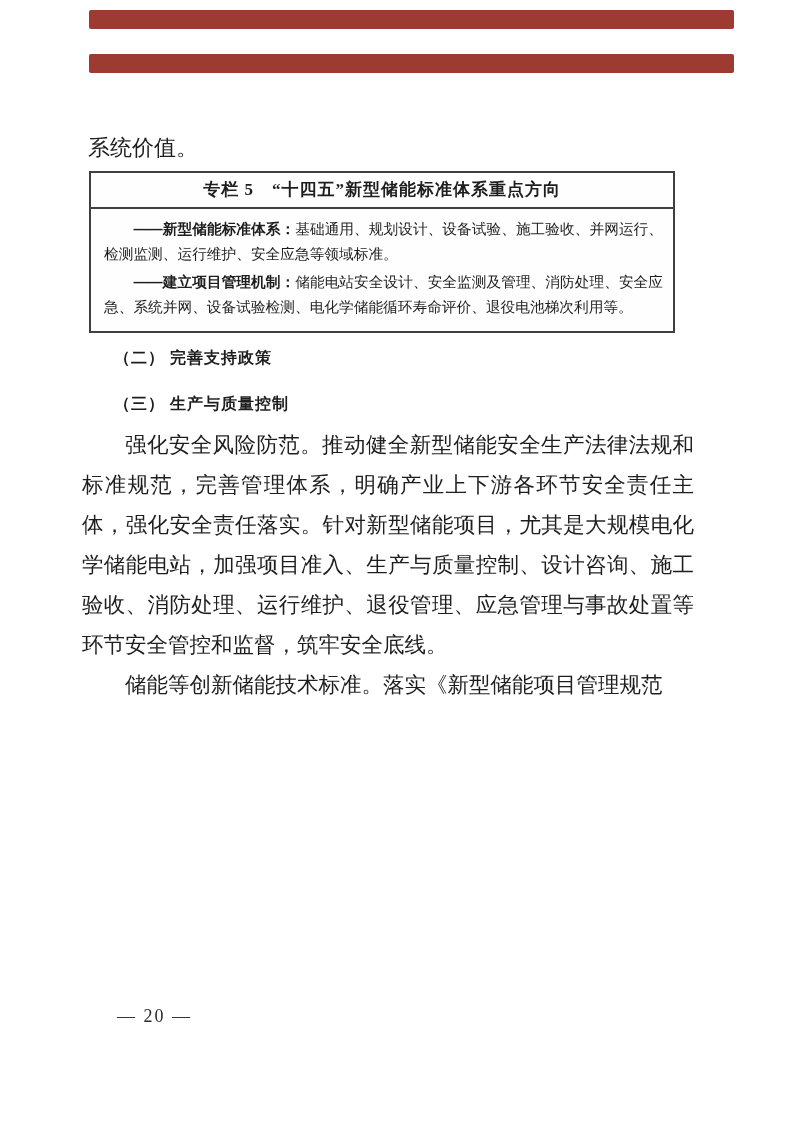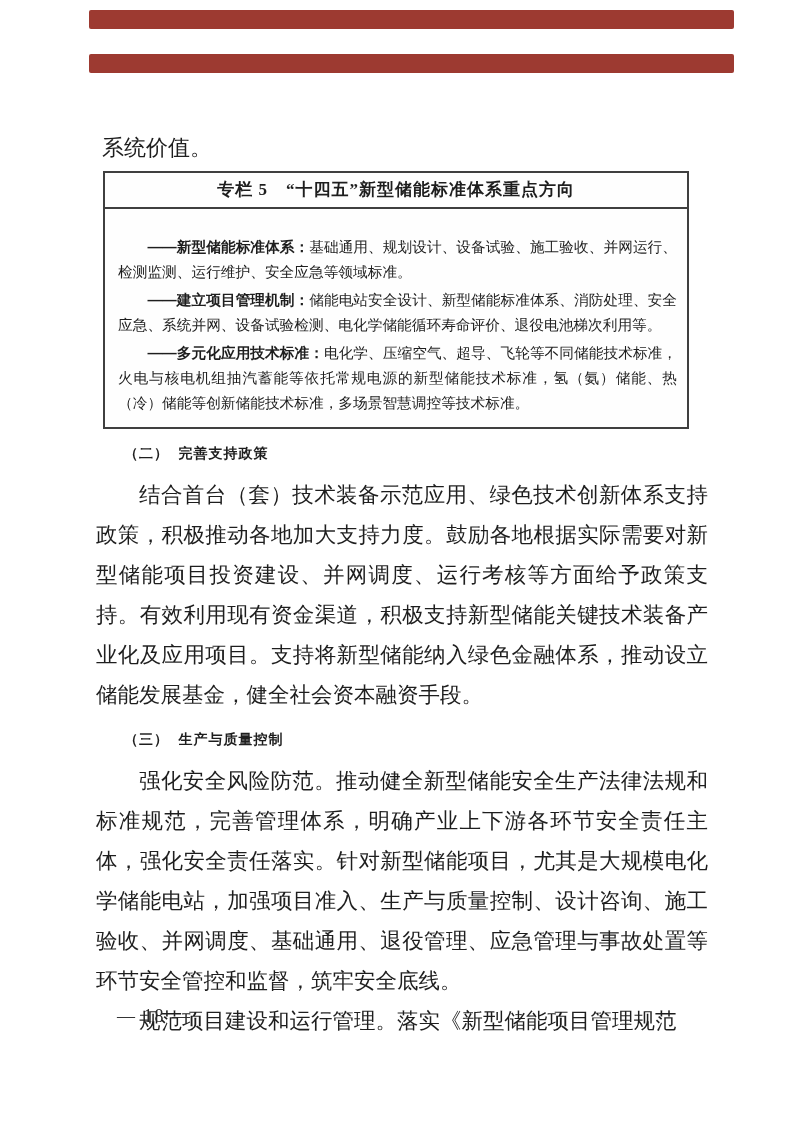--- a/index.html
+++ b/index.html
@@ -21,7 +21,7 @@
   .bar2{top:54px;}
   .content{
     position:absolute;
-    left:96px;top:133px;width:612px;
+    left:82px;top:133px;width:612px;
   }
   .lead{
     margin:0 0 8px 6px;

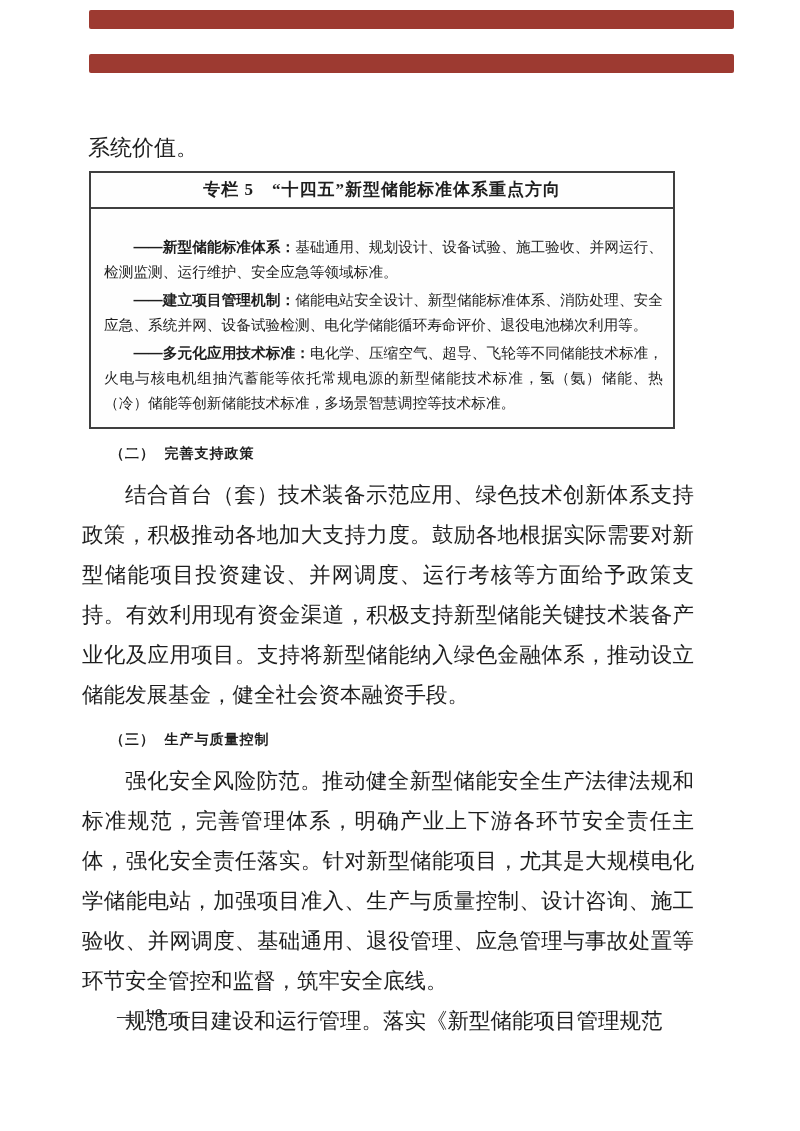--- a/index.html
+++ b/index.html
@@ -41,7 +41,7 @@
     letter-spacing:1px;
   }
   .box-body{
-    padding:23px 10px 8px 13px;
+    padding:5px 10px 8px 13px;
     font-size:14.7px;line-height:25px;
     text-align:justify;
   }

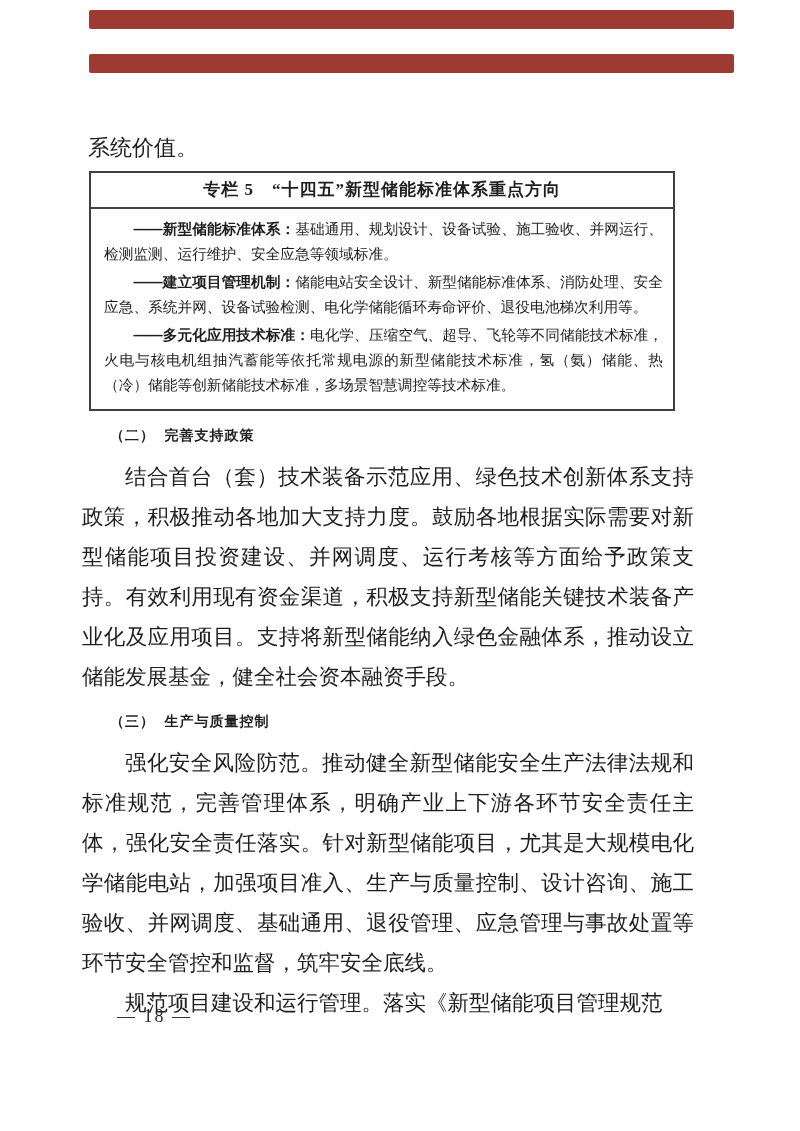--- a/index.html
+++ b/index.html
@@ -87,7 +87,7 @@
       <div class="box-title">专栏 5　“十四五”新型储能标准体系重点方向</div>
       <div class="box-body">
         <p><span class="blabel">——新型储能标准体系：</span><span>基础通用、规划设计、设备试验、施工验收、并网运行、检测监测、运行维护、安全应急等领域标准。</span></p>
-        <p><span class="blabel">——建立项目管理机制：</span><span>储能电站安全设计、新型储能标准体系、消防处理、安全应急、系统并网、设备试验检测、电化学储能循环寿命评价、退役电池梯次利用等。</span></p>
+        <p><span class="blabel">——建立项目管理机制：</span><span>储能电站安全设计、安全监测及管理、消防处理、安全应急、系统并网、设备试验检测、电化学储能循环寿命评价、退役电池梯次利用等。</span></p>
         <p><span class="blabel">——多元化应用技术标准：</span><span>电化学、压缩空气、超导、飞轮等不同储能技术标准，火电与核电机组抽汽蓄能等依托常规电源的新型储能技术标准，氢（氨）储能、热（冷）储能等创新储能技术标准，多场景智慧调控等技术标准。</span></p>
       </div>
     </div>

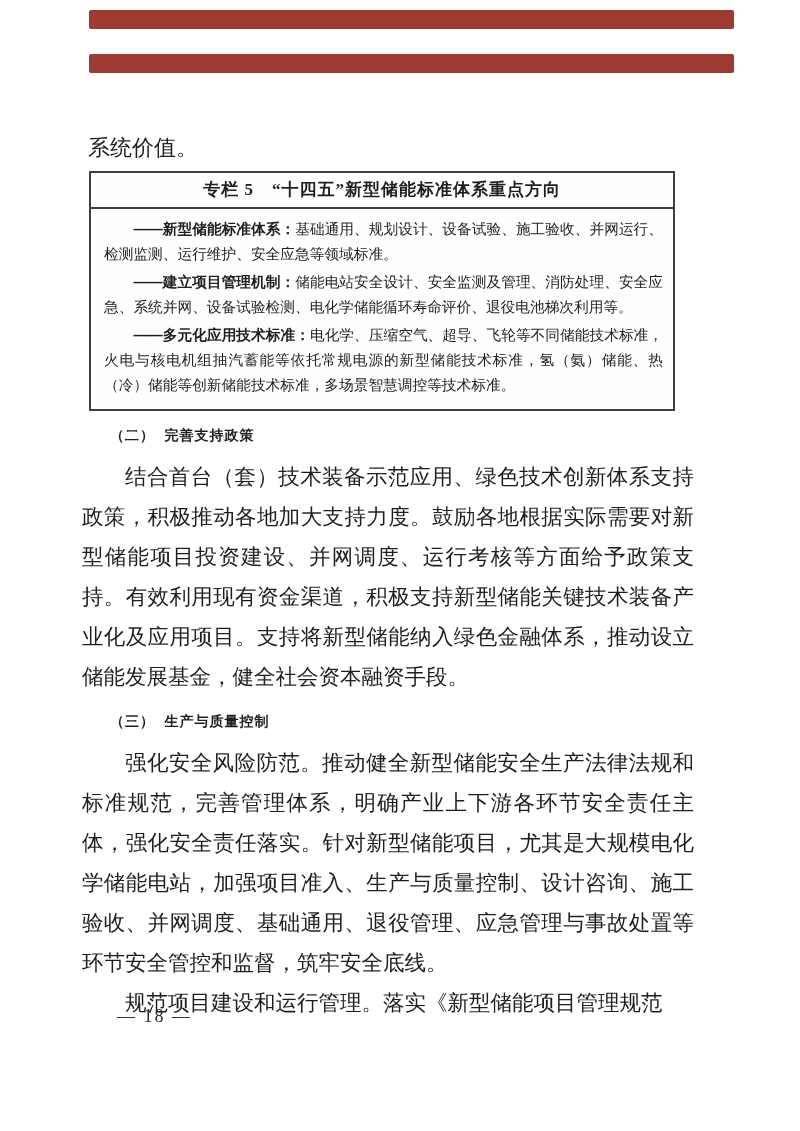--- a/index.html
+++ b/index.html
@@ -88,7 +88,6 @@
       <div class="box-body">
         <p><span class="blabel">——新型储能标准体系：</span><span>基础通用、规划设计、设备试验、施工验收、并网运行、检测监测、运行维护、安全应急等领域标准。</span></p>
         <p><span class="blabel">——建立项目管理机制：</span><span>储能电站安全设计、安全监测及管理、消防处理、安全应急、系统并网、设备试验检测、电化学储能循环寿命评价、退役电池梯次利用等。</span></p>
-        <p><span class="blabel">——多元化应用技术标准：</span><span>电化学、压缩空气、超导、飞轮等不同储能技术标准，火电与核电机组抽汽蓄能等依托常规电源的新型储能技术标准，氢（氨）储能、热（冷）储能等创新储能技术标准，多场景智慧调控等技术标准。</span></p>
       </div>
     </div>
 

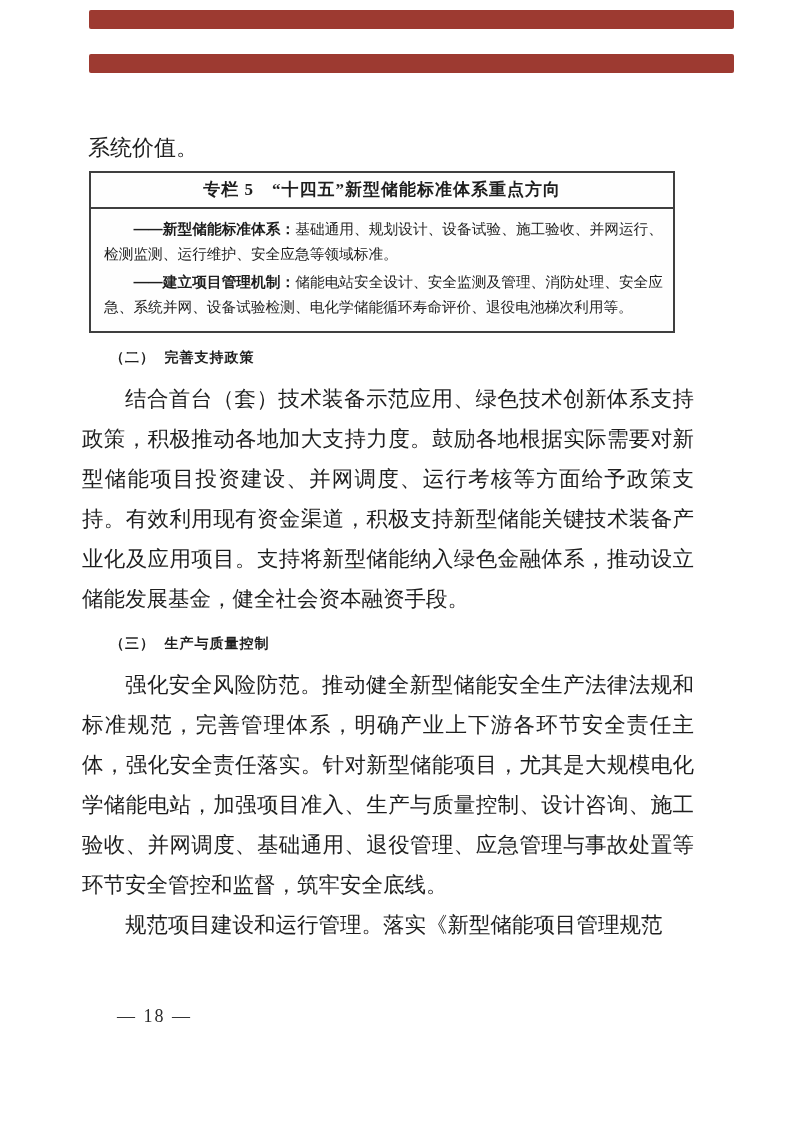--- a/index.html
+++ b/index.html
@@ -52,8 +52,8 @@
   }
   .sec{
     margin:4px 0 0 0;
-    font-size:14px;line-height:42px;
-    font-family:Liberation Mono, monospace;
+    font-size:16px;line-height:42px;
+    font-family:Liberation Serif, serif;
     font-weight:bold;
     text-indent:2em;
     letter-spacing:1px;

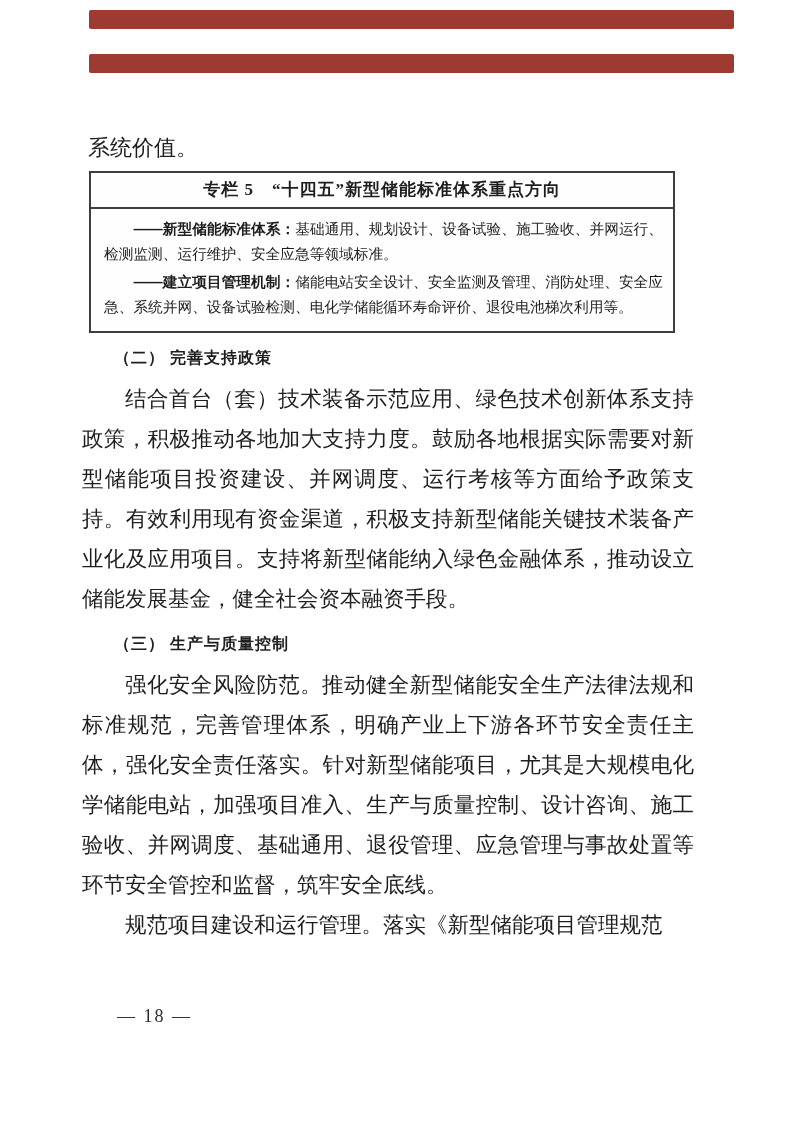--- a/index.html
+++ b/index.html
@@ -92,7 +92,6 @@
     </div>
 
     <h3 class="sec">（二） 完善支持政策</h3>
-    <p class="body-p">结合首台（套）技术装备示范应用、绿色技术创新体系支持政策，积极推动各地加大支持力度。鼓励各地根据实际需要对新型储能项目投资建设、并网调度、运行考核等方面给予政策支持。有效利用现有资金渠道，积极支持新型储能关键技术装备产业化及应用项目。支持将新型储能纳入绿色金融体系，推动设立储能发展基金，健全社会资本融资手段。</p>
 
     <h3 class="sec">（三） 生产与质量控制</h3>
     <p class="body-p">强化安全风险防范。推动健全新型储能安全生产法律法规和标准规范，完善管理体系，明确产业上下游各环节安全责任主体，强化安全责任落实。针对新型储能项目，尤其是大规模电化学储能电站，加强项目准入、生产与质量控制、设计咨询、施工验收、并网调度、基础通用、退役管理、应急管理与事故处置等环节安全管控和监督，筑牢安全底线。</p>

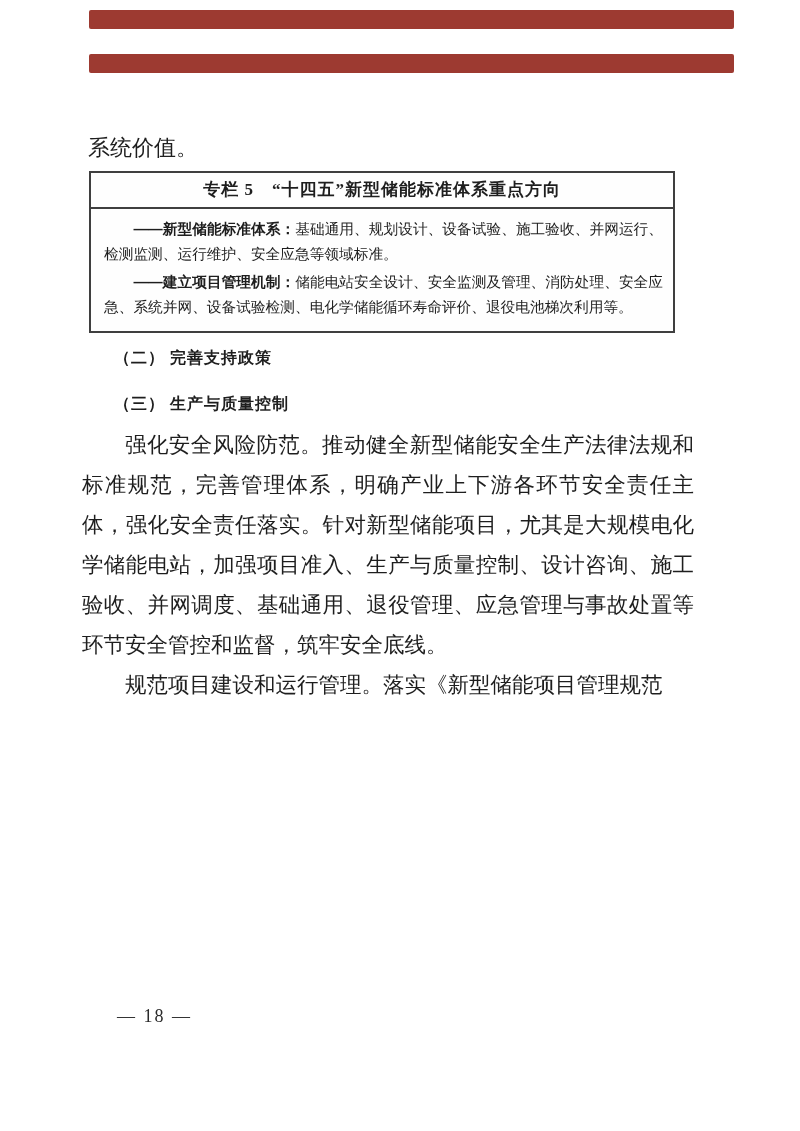--- a/index.html
+++ b/index.html
@@ -94,7 +94,7 @@
     <h3 class="sec">（二） 完善支持政策</h3>
 
     <h3 class="sec">（三） 生产与质量控制</h3>
-    <p class="body-p">强化安全风险防范。推动健全新型储能安全生产法律法规和标准规范，完善管理体系，明确产业上下游各环节安全责任主体，强化安全责任落实。针对新型储能项目，尤其是大规模电化学储能电站，加强项目准入、生产与质量控制、设计咨询、施工验收、并网调度、基础通用、退役管理、应急管理与事故处置等环节安全管控和监督，筑牢安全底线。</p>
+    <p class="body-p">强化安全风险防范。推动健全新型储能安全生产法律法规和标准规范，完善管理体系，明确产业上下游各环节安全责任主体，强化安全责任落实。针对新型储能项目，尤其是大规模电化学储能电站，加强项目准入、生产与质量控制、设计咨询、施工验收、消防处理、运行维护、退役管理、应急管理与事故处置等环节安全管控和监督，筑牢安全底线。</p>
     <p class="body-p">规范项目建设和运行管理。落实《新型储能项目管理规范</p>
 
   </div>

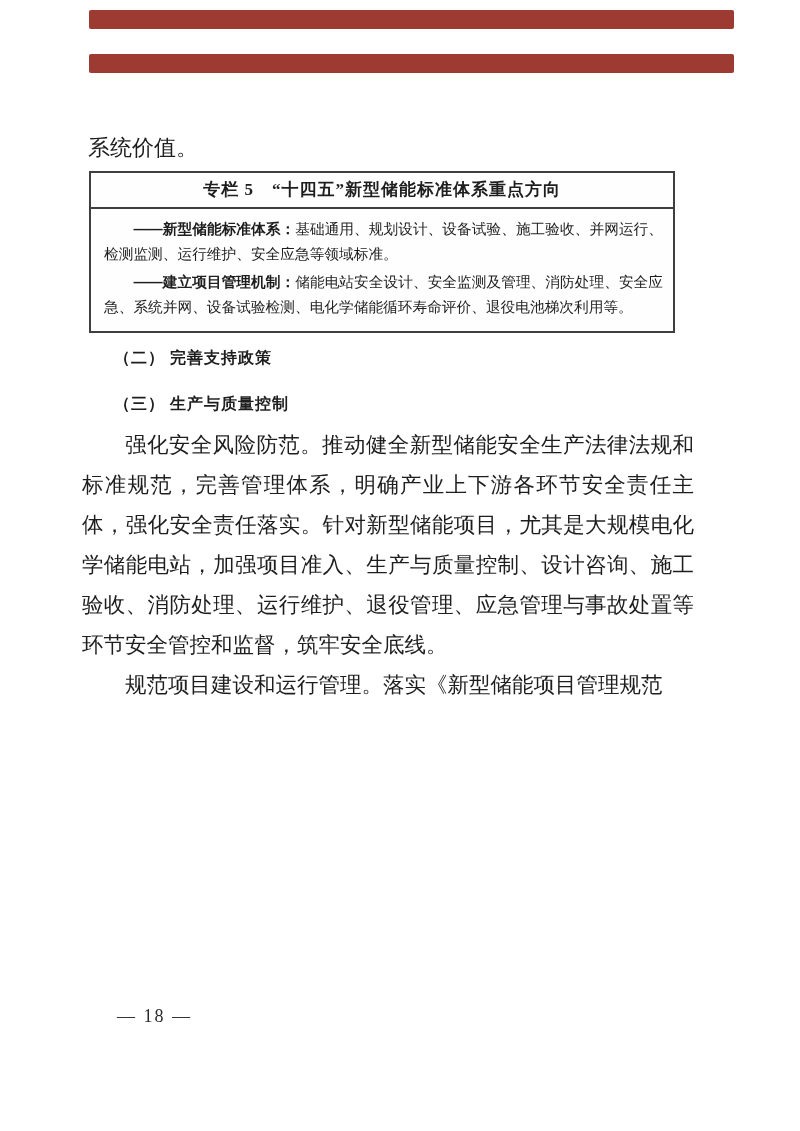--- a/index.html
+++ b/index.html
@@ -95,7 +95,7 @@
 
     <h3 class="sec">（三） 生产与质量控制</h3>
     <p class="body-p">强化安全风险防范。推动健全新型储能安全生产法律法规和标准规范，完善管理体系，明确产业上下游各环节安全责任主体，强化安全责任落实。针对新型储能项目，尤其是大规模电化学储能电站，加强项目准入、生产与质量控制、设计咨询、施工验收、消防处理、运行维护、退役管理、应急管理与事故处置等环节安全管控和监督，筑牢安全底线。</p>
-    <p class="body-p">规范项目建设和运行管理。落实《新型储能项目管理规范</p>
+    <p class="body-p">储能等创新储能技术标准。落实《新型储能项目管理规范</p>
 
   </div>
 

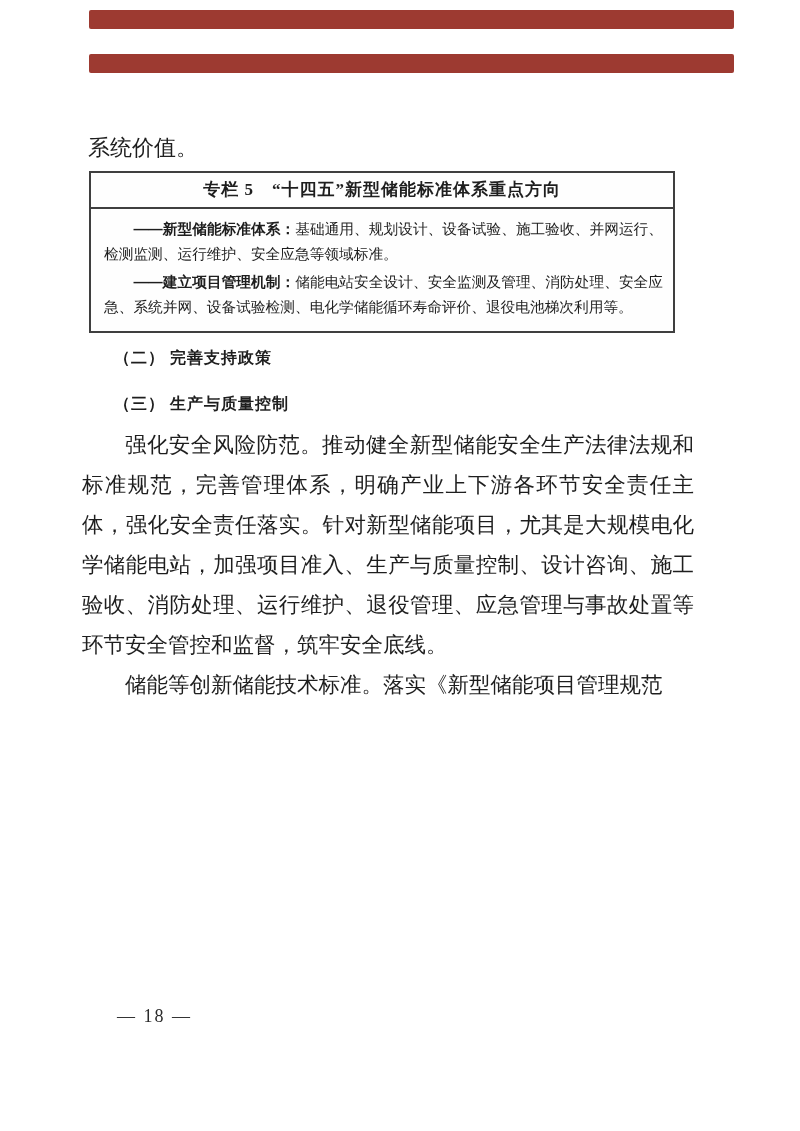--- a/index.html
+++ b/index.html
@@ -99,7 +99,7 @@
 
   </div>
 
-  <div class="pageno">— 18 —</div>
+  <div class="pageno">— 20 —</div>
 
 </div>
 

